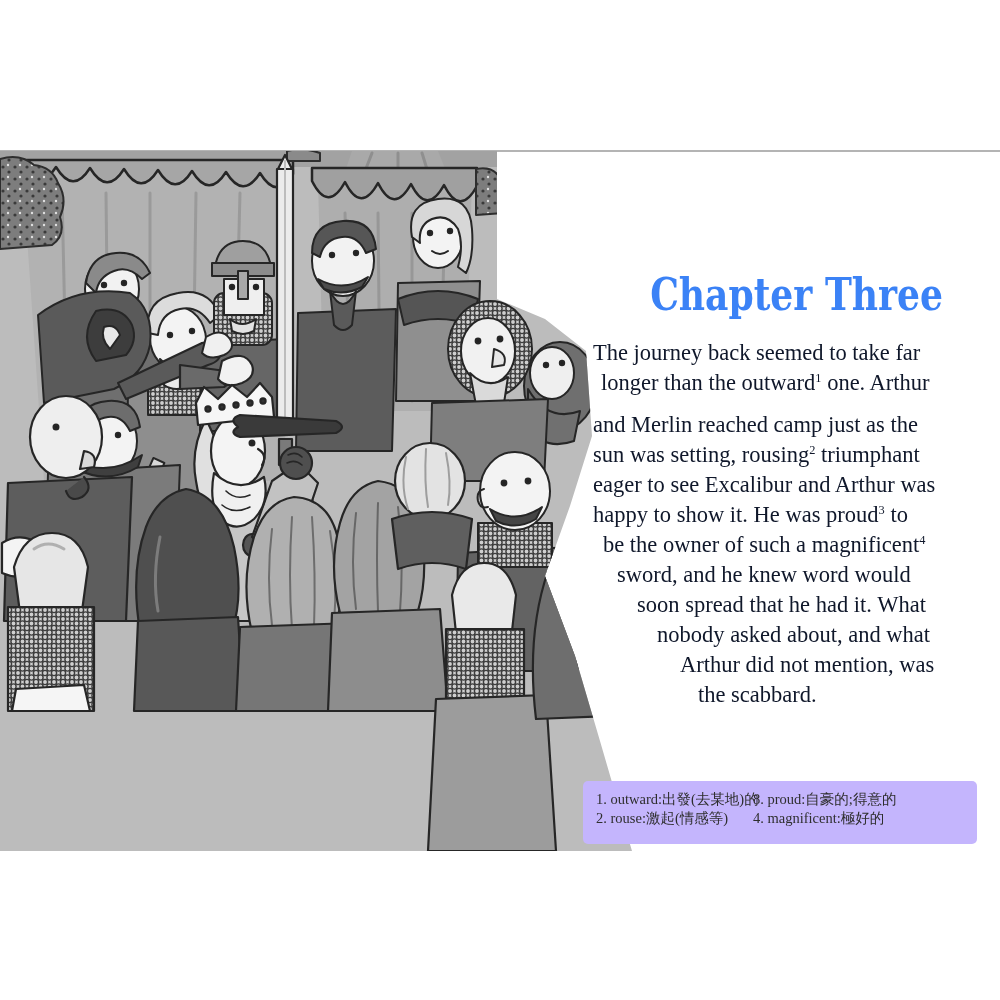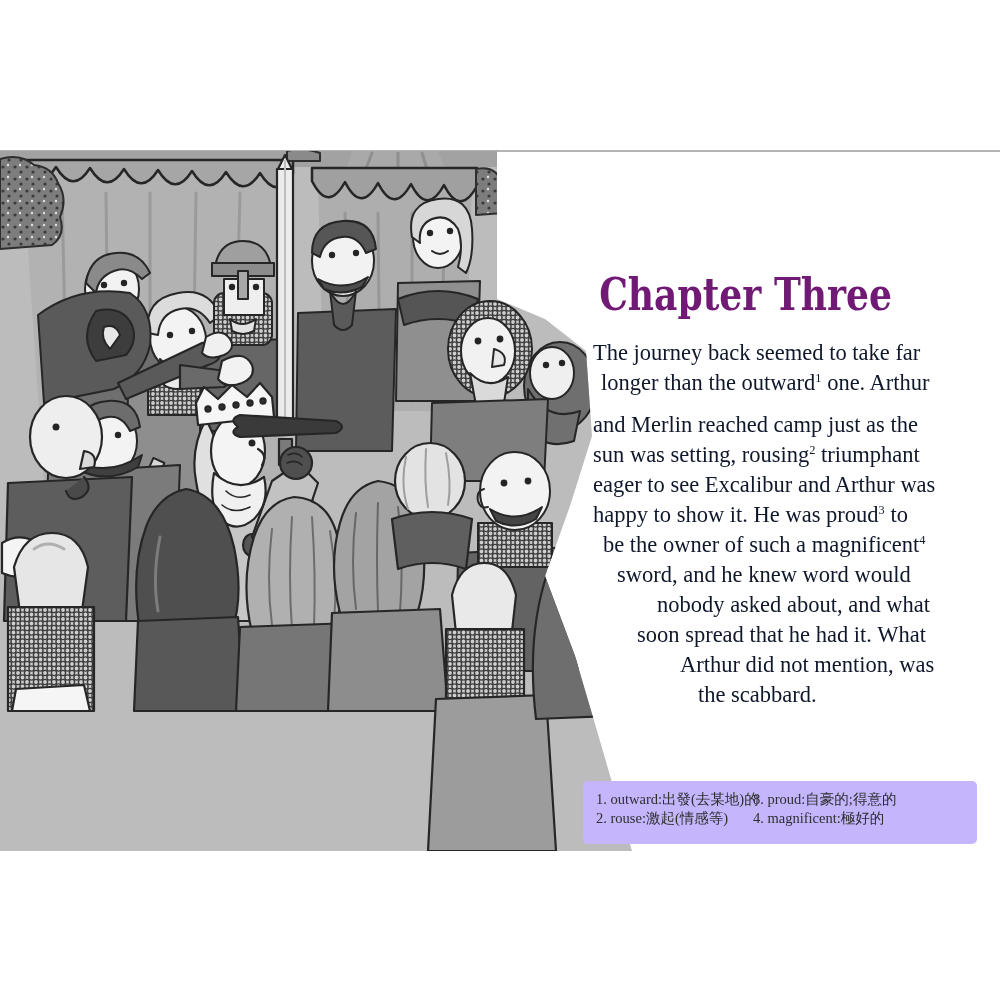--- a/index.html
+++ b/index.html
@@ -10,8 +10,8 @@
   .top-rule{position:absolute;left:0;top:150px;width:1000px;height:2px;background:#b4b4b4;}
   .illustration{position:absolute;left:0;top:151px;width:632px;height:700px;}
   .chapter-title{
-    position:absolute;left:567px;top:240px;width:332px;text-align:right;
-    font-family:"DejaVu Serif",serif;font-size:44px;color:#701a75;white-space:nowrap;
+    position:absolute;left:618px;top:240px;width:332px;text-align:right;
+    font-family:"DejaVu Serif",serif;font-size:44px;color:#3b82f6;white-space:nowrap;
   }
   .chapter-title span{display:inline-block;transform:scaleX(.82);transform-origin:50% 50%;letter-spacing:0px;}
   .body-text{

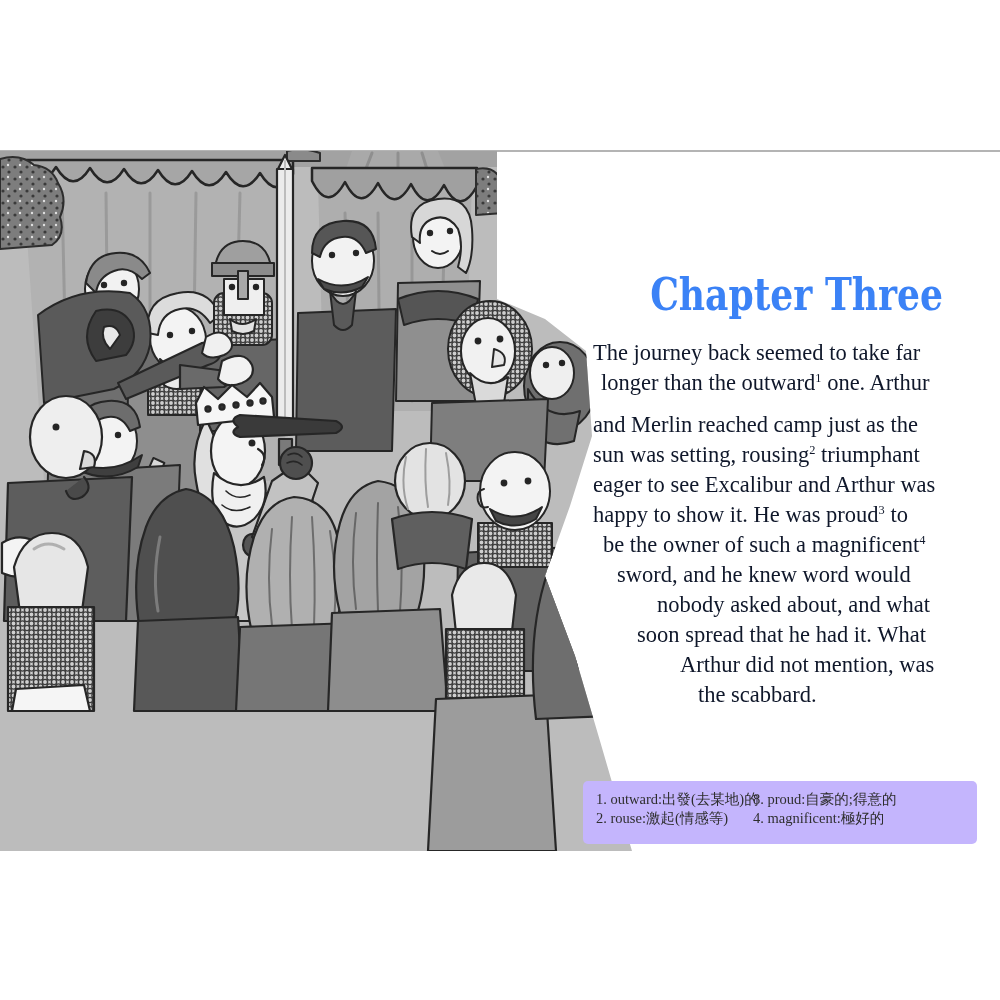--- a/index.html
+++ b/index.html
@@ -291,8 +291,8 @@
     <div class="bline" style="margin-left: 0px;">happy to show it. He was proud<sup>3</sup> to</div>
     <div class="bline" style="margin-left: 10px;">be the owner of such a magnificent<sup>4</sup></div>
     <div class="bline" style="margin-left: 24px;">sword, and he knew word would</div>
+    <div class="bline" style="margin-left: 44px;">soon spread that he had it. What</div>
     <div class="bline" style="margin-left: 64px;">nobody asked about, and what</div>
-    <div class="bline" style="margin-left: 44px;">soon spread that he had it. What</div>
     <div class="bline" style="margin-left: 87px; text-align: center;">Arthur did not mention, was</div>
     <div class="bline" style="margin-left: 105px;">the scabbard.</div>
   </div>

